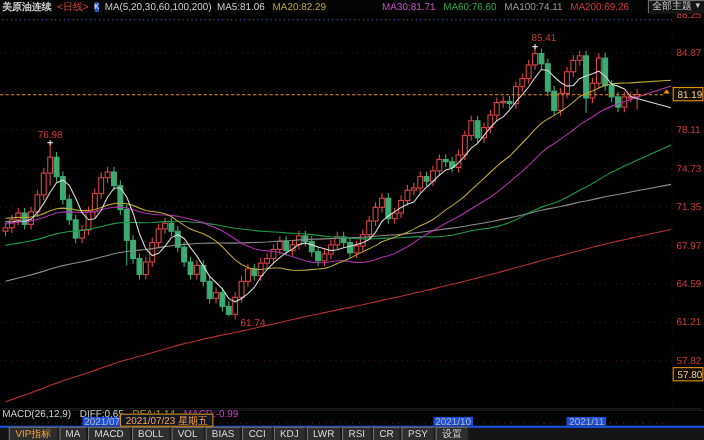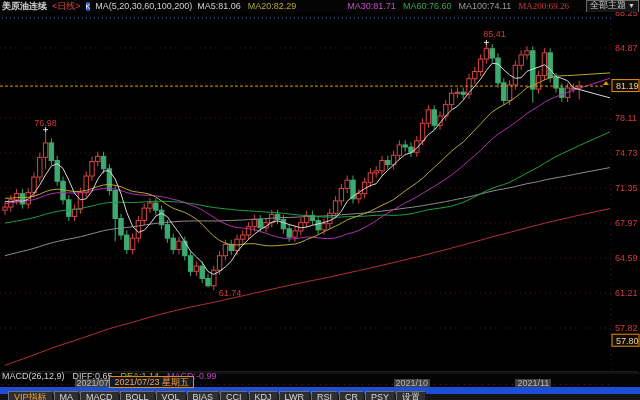--- a/index.html
+++ b/index.html
@@ -52,7 +52,7 @@
     <span class="period">&lt;日线&gt;</span>
     <span class="hicon">K</span>
     <span class="maparam">MA(5,20,30,60,100,200)</span>
-    <span class="mavals" id="maVals"><span style="color: rgb(207, 207, 207);">MA5:81.06</span><span style="color: rgb(184, 168, 50);">MA20:82.29</span><span style="color: rgb(201, 79, 201); margin-left: 44px;">MA30:81.71</span><span style="color: rgb(51, 166, 76);">MA60:76.60</span><span style="color: rgb(154, 154, 154);">MA100:74.11</span><span style="color: rgb(207, 58, 58); font-family: Liberation Serif, serif;">MA200:69.26</span></span>
+    <span class="mavals" id="maVals"><span style="color: rgb(207, 207, 207);">MA5:81.06</span><span style="color: rgb(184, 168, 50);">MA20:82.29</span><span style="color: rgb(201, 79, 201); margin-left: 44px;">MA30:81.71</span><span style="color: rgb(51, 166, 76);">MA60:76.60</span><span style="color: rgb(154, 154, 154);">MA100:74.11</span><span style="color: rgb(207, 58, 58);">MA200:69.26</span></span>
     <span class="spacer"></span>
     <span class="dropdown">
       <span>全部主题</span>

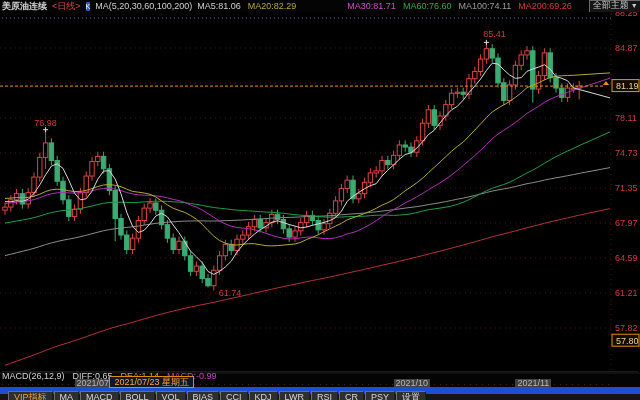--- a/index.html
+++ b/index.html
@@ -31,7 +31,7 @@
   .daterow{position:absolute;top:380px;left:0;width:640px;height:8px;font-size:9px;color:#b8b8b8;}
   .daterow::before{content:"";position:absolute;left:2px;right:26px;top:4px;height:1px;
            background:repeating-linear-gradient(90deg,#5a1a1a 0 1px,transparent 1px 6px);}
-  .dlabel{position:absolute;top:-1px;background:#404040;padding:0 2px;line-height:9px;}
+  .dlabel{position:absolute;top:-1px;background:#1d4ed8;padding:0 2px;line-height:9px;}
   .dtip{position:absolute;top:-4px;height:10px;line-height:10px;background:#0f172a;border:1px solid #d98b12;
         color:#ffa43c;padding:0 4px;white-space:nowrap;z-index:3;}
   

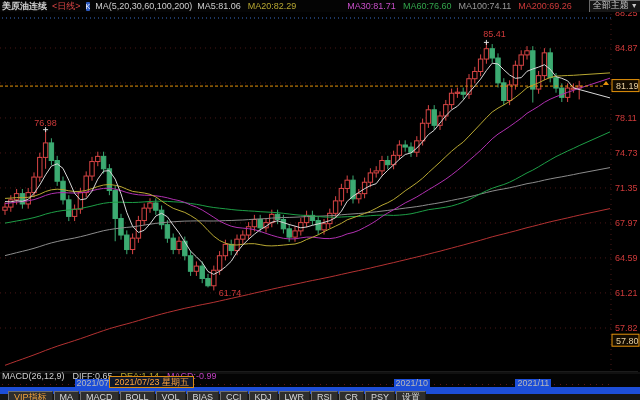--- a/index.html
+++ b/index.html
@@ -36,7 +36,7 @@
         color:#ffa43c;padding:0 4px;white-space:nowrap;z-index:3;}
   
   .toolbar{position:absolute;top:387px;left:0;width:640px;height:13px;background:#151515;
-           border-top:7px solid #1d4ed8;display:flex;align-items:center;gap:1px;padding-left:8px;
+           border-top:2px solid #1d4ed8;display:flex;align-items:center;gap:1px;padding-left:8px;
            box-sizing:border-box;}
   .tbtn{height:11px;line-height:11px;font-size:9px;color:#d8d8d8;background:#2e2e2e;
         border:1px solid;border-color:#6e6e6e #1f1f1f #1f1f1f #6e6e6e;padding:0 5px;cursor:pointer;}

